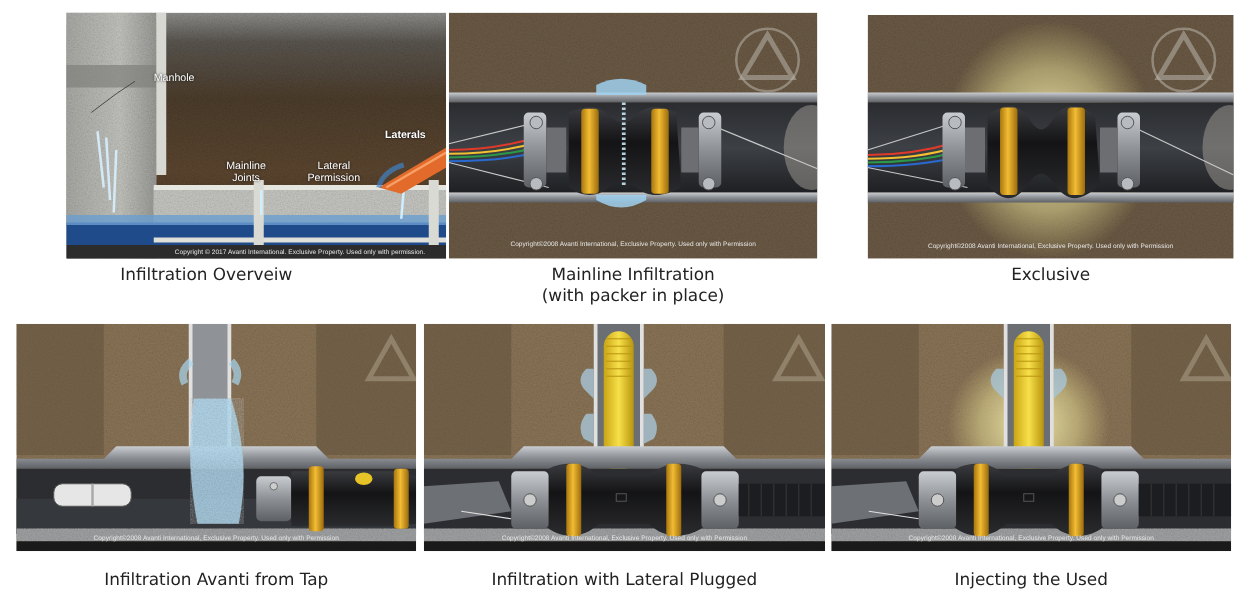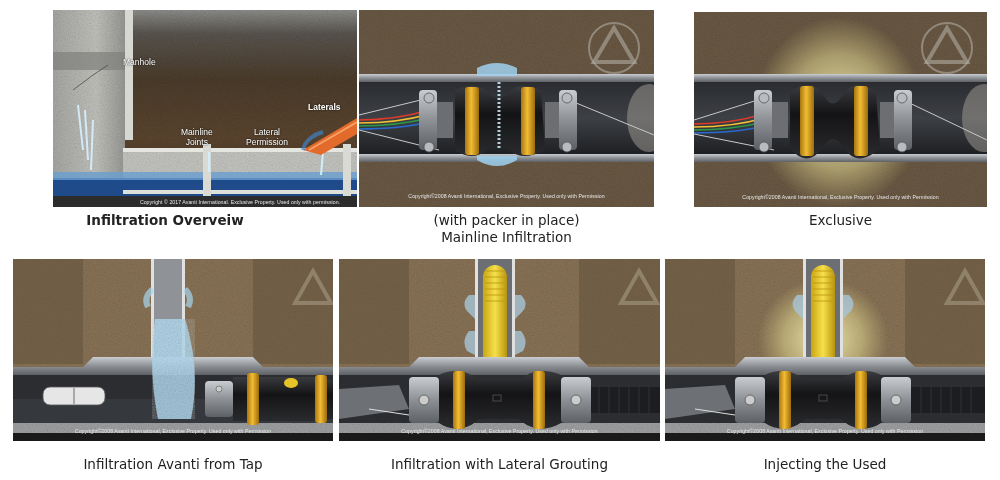--- a/index.html
+++ b/index.html
@@ -106,7 +106,7 @@
   </div>
   <div class="copyright" style="top:189px;left:70px;">Copyright © 2017 Avanti International. Exclusive Property. Used only with permission.</div>
 </div>
-<div class="caption" style="left:13px;top:212px;width:304px;font-weight:bold;">
+<div class="caption" style="left:13px;top:212px;width:304px;">
   <div>Infiltration  Overveiw</div>
 </div>
 

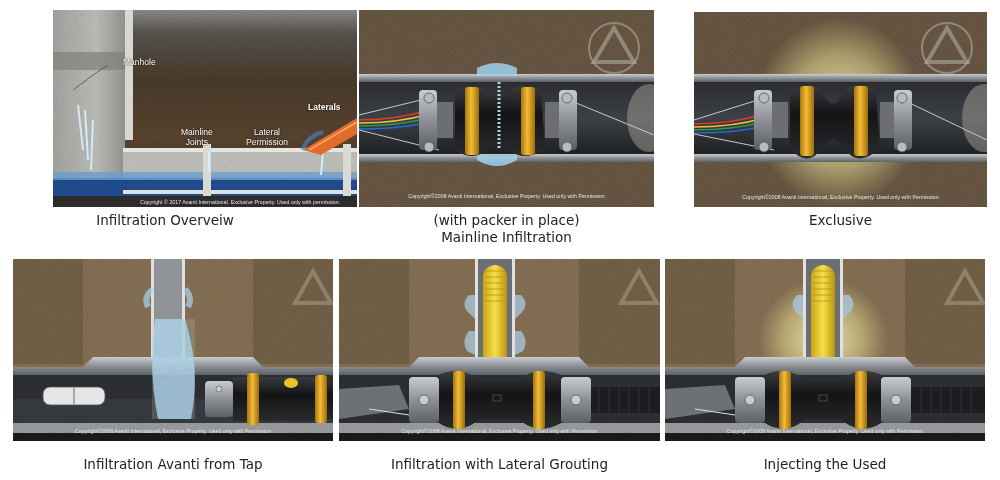--- a/index.html
+++ b/index.html
@@ -150,8 +150,8 @@
   <div class="copyright" style="top:183px;">Copyright©2008 Avanti International, Exclusive Property. Used only with Permission</div>
 </div>
 <div class="caption" style="left:359px;top:212px;width:295px;">
+  <div>Mainline Infiltration</div>
   <div>(with packer in place)</div>
-  <div>Mainline Infiltration</div>
 </div>
 
 <div class="panel" style="left:694px;top:12px;width:293px;height:195px;">

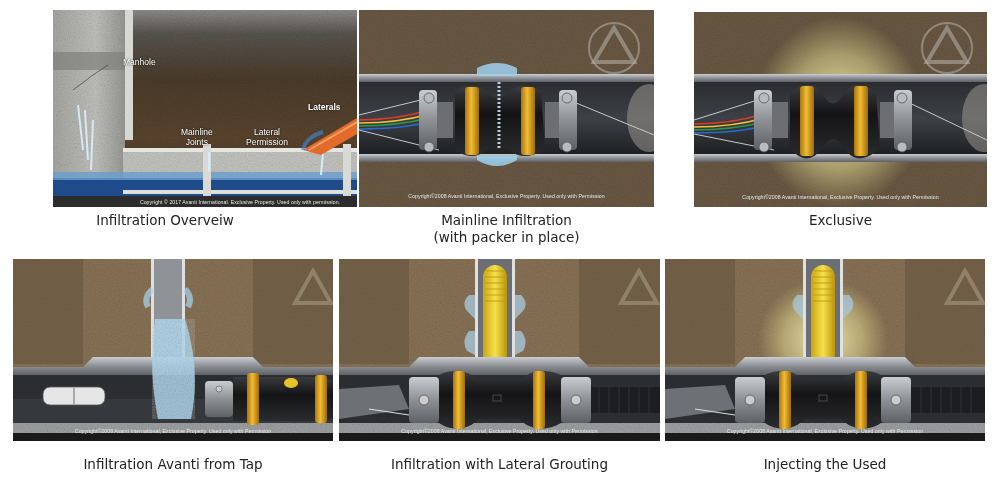--- a/index.html
+++ b/index.html
@@ -277,7 +277,7 @@
   <div class="copyright" style="top:169px;">Copyright©2008 Avanti International, Exclusive Property. Used only with Permission</div>
 </div>
 <div class="caption" style="left:339px;top:456px;width:321px;">
-  <div>Infiltration with Lateral Grouting</div>
+  <div>Infiltration with Lateral Plugged</div>
 </div>
 
 <div class="panel" style="left:665px;top:259px;width:320px;height:182px;">

